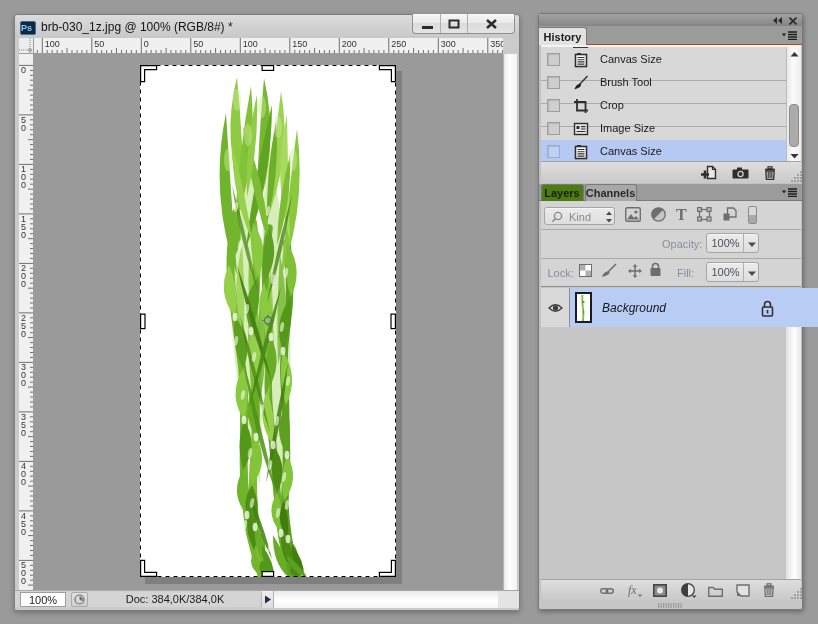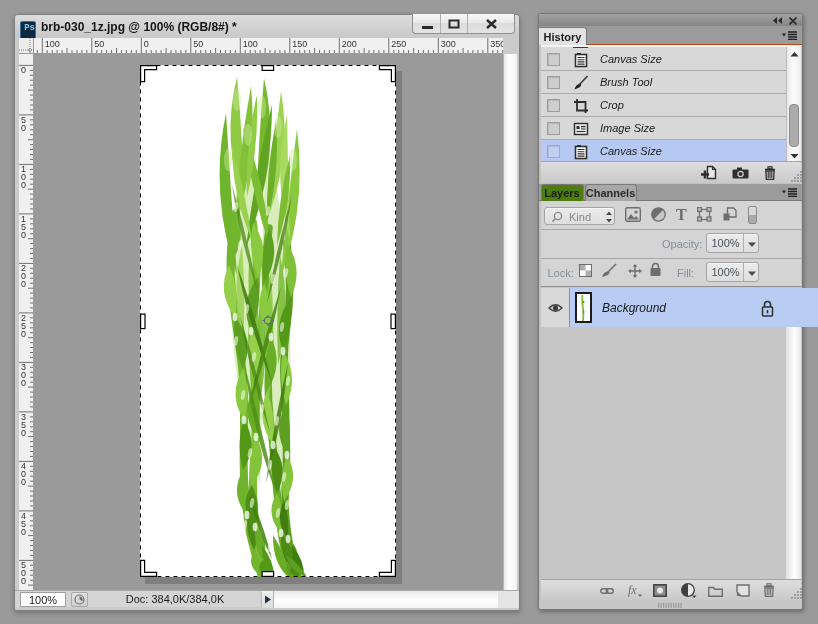--- a/index.html
+++ b/index.html
@@ -14,9 +14,9 @@
     box-shadow:0 2px 5px rgba(0,0,0,.25);}
   #titlebar{left:0px;top:0px;width:504px;height:23px;
     background:linear-gradient(#dcdcdc,#c8c8c8);border-radius:3px 3px 0 0;}
-  #psicon{left:5px;top:6px;width:16px;height:31px;background:#0d2a45;
+  #psicon{left:5px;top:6px;width:16px;height:14px;background:#0d2a45;
     border:1px solid #3f6e9e;border-radius:2px;color:#8fc5ef;font-weight:bold;
-    font-size:9px;text-align:right;line-height:12px;font-family:Liberation Mono, monospace;}
+    font-size:9px;text-align:left;line-height:12px;}
   #wtitle{left:26px;top:5px;font-size:12px;font-weight:bold;color:#141414;
     white-space:nowrap;}
   #winbtns{left:397px;top:-1px;width:103px;height:20px;

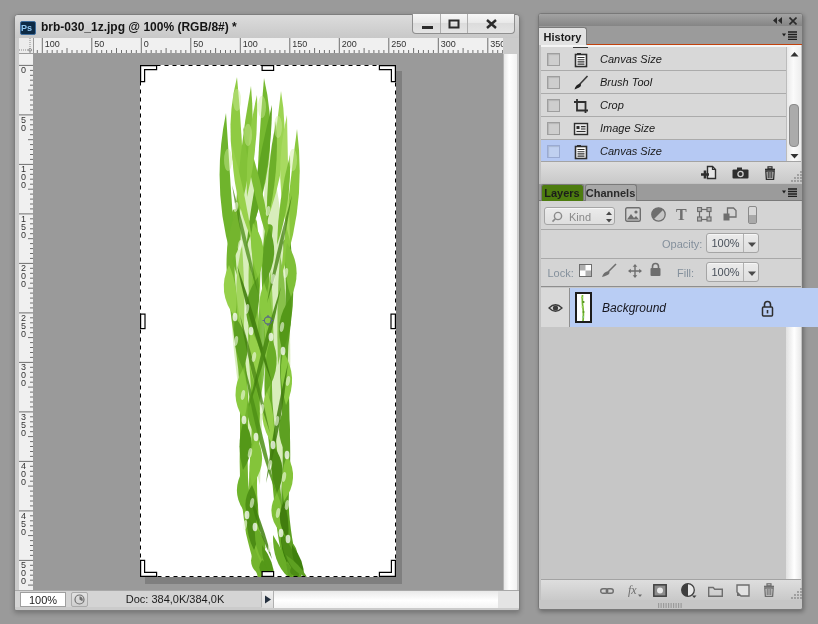--- a/index.html
+++ b/index.html
@@ -17,7 +17,7 @@
   #psicon{left:5px;top:6px;width:16px;height:14px;background:#0d2a45;
     border:1px solid #3f6e9e;border-radius:2px;color:#8fc5ef;font-weight:bold;
     font-size:9px;text-align:left;line-height:12px;}
-  #wtitle{left:26px;top:5px;font-size:12px;font-weight:bold;color:#141414;
+  #wtitle{left:26px;top:5px;font-size:12px;font-weight:normal;color:#141414;
     white-space:nowrap;}
   #winbtns{left:397px;top:-1px;width:103px;height:20px;
     background:linear-gradient(#f7f7f7,#e9e9e9 45%,#dcdcdc 50%,#e4e4e4);

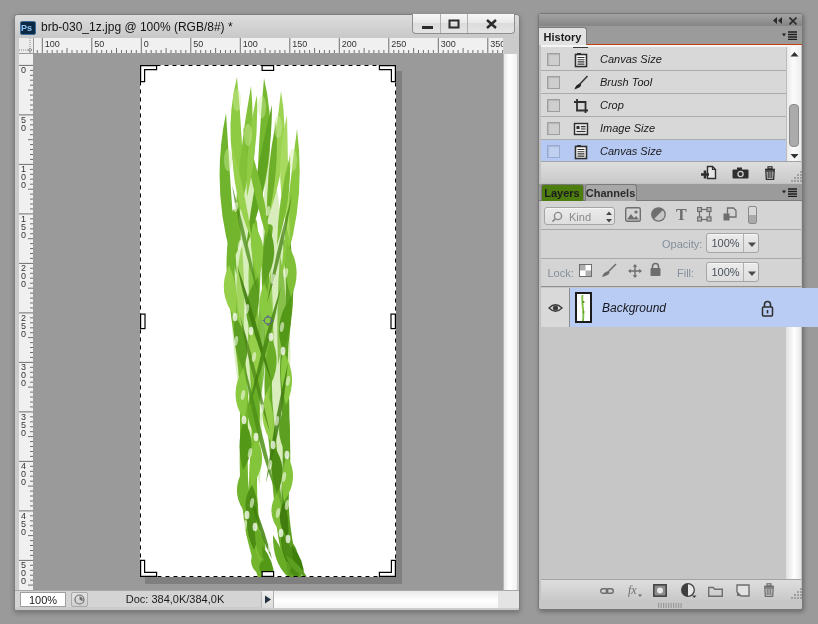--- a/index.html
+++ b/index.html
@@ -67,7 +67,7 @@
   #histtab{left:0px;top:0.5px;width:48px;height:18px;line-height:18px;background:#e2e2e2;border-left:none;border-radius:0 3px 0 0;}
   #hlist{left:2px;top:30.5px;width:260px;height:116.9px;background:#d8d8d8;
     border-top:2px solid #f5f5f5;font-size:11px;color:#191919;}
-  .hrow{position:absolute;left:0;width:245px;height:23px;border-bottom:1px solid #ababab;font-style:italic;}
+  .hrow{position:absolute;left:0;width:245px;height:33px;border-bottom:1px solid #ababab;}
   .hrow.sel{background:#b6c9f3;border-bottom:1px solid #9db4e8;}
   .hchk{position:absolute;left:5.5px;top:5px;width:13px;height:13px;background:#cecece;
     border:1px solid #9e9e9e;box-shadow:inset 1px 1px 1px rgba(0,0,0,.12);}

